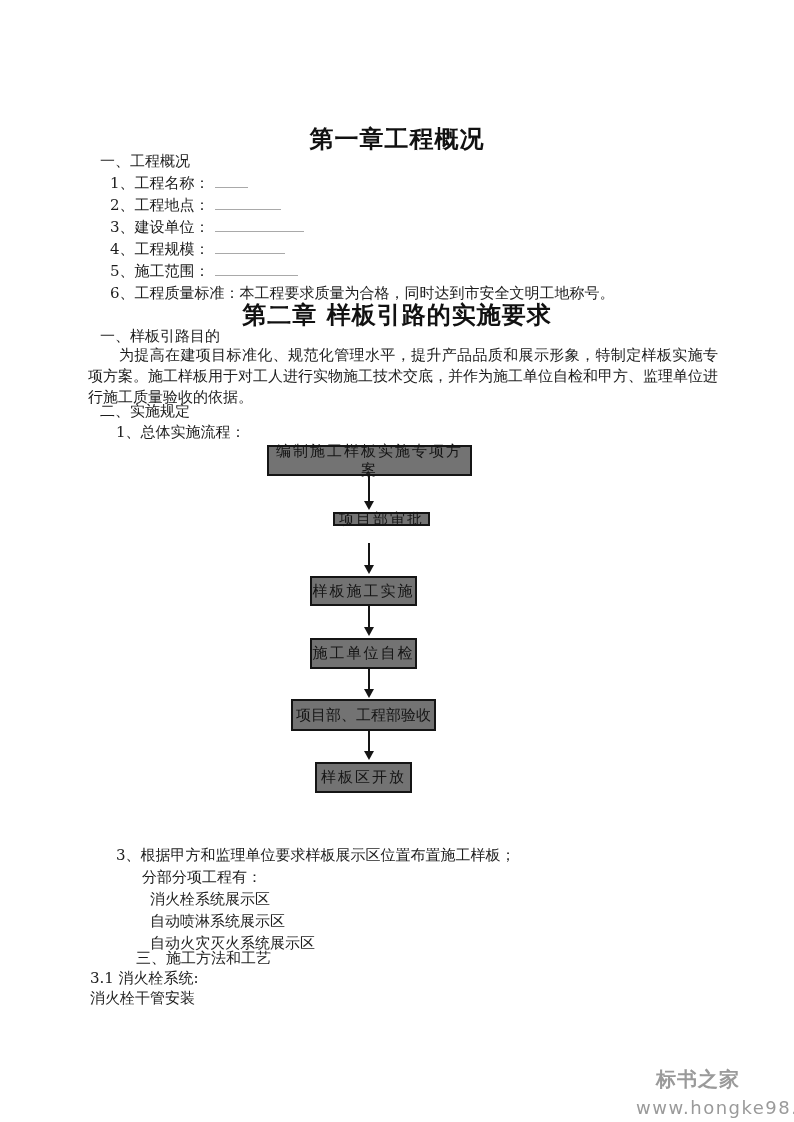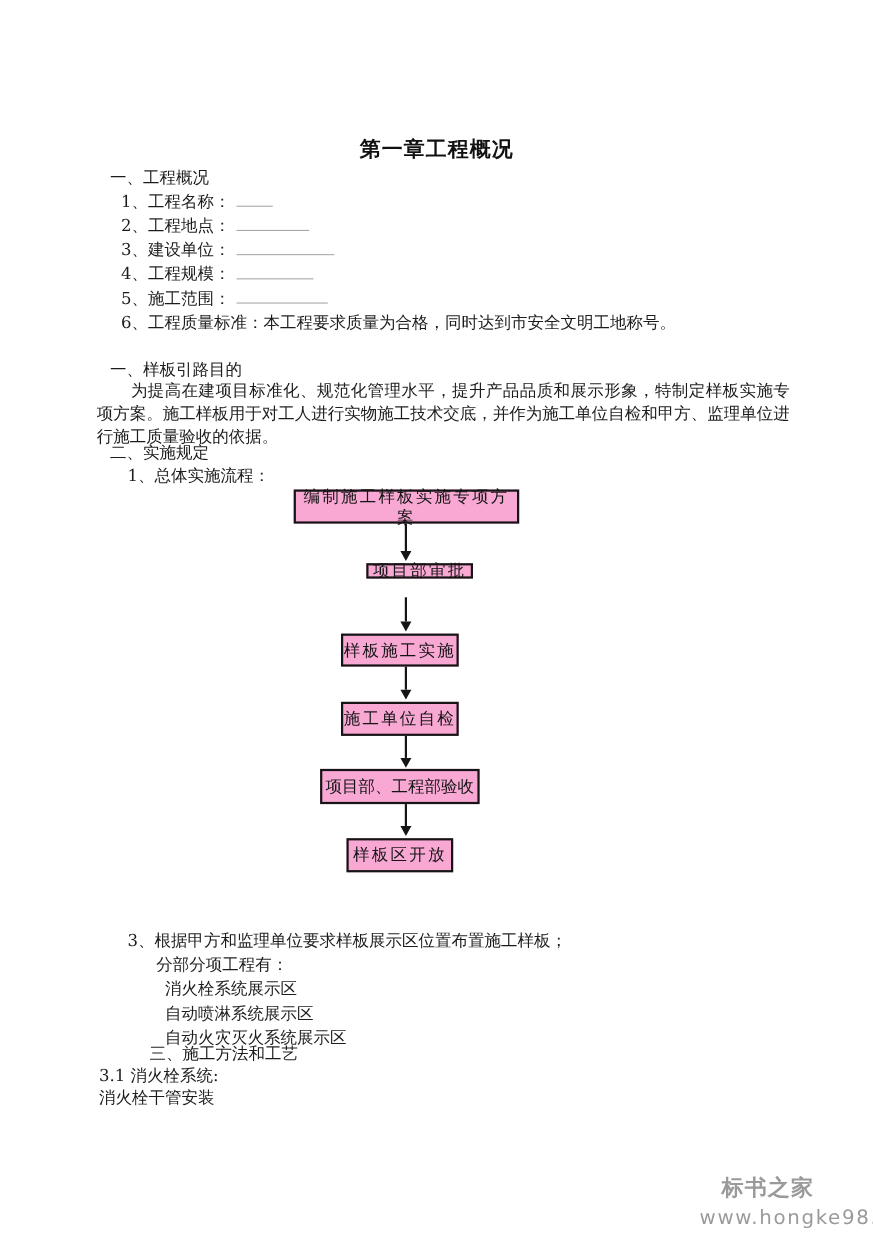--- a/index.html
+++ b/index.html
@@ -22,7 +22,7 @@
     text-align:center;
     font-family:"DejaVu Sans","Liberation Sans",sans-serif;
     font-weight:bold;
-    font-size:19px;
+    font-size:24px;
     color:#111;
     letter-spacing:1px;
   }

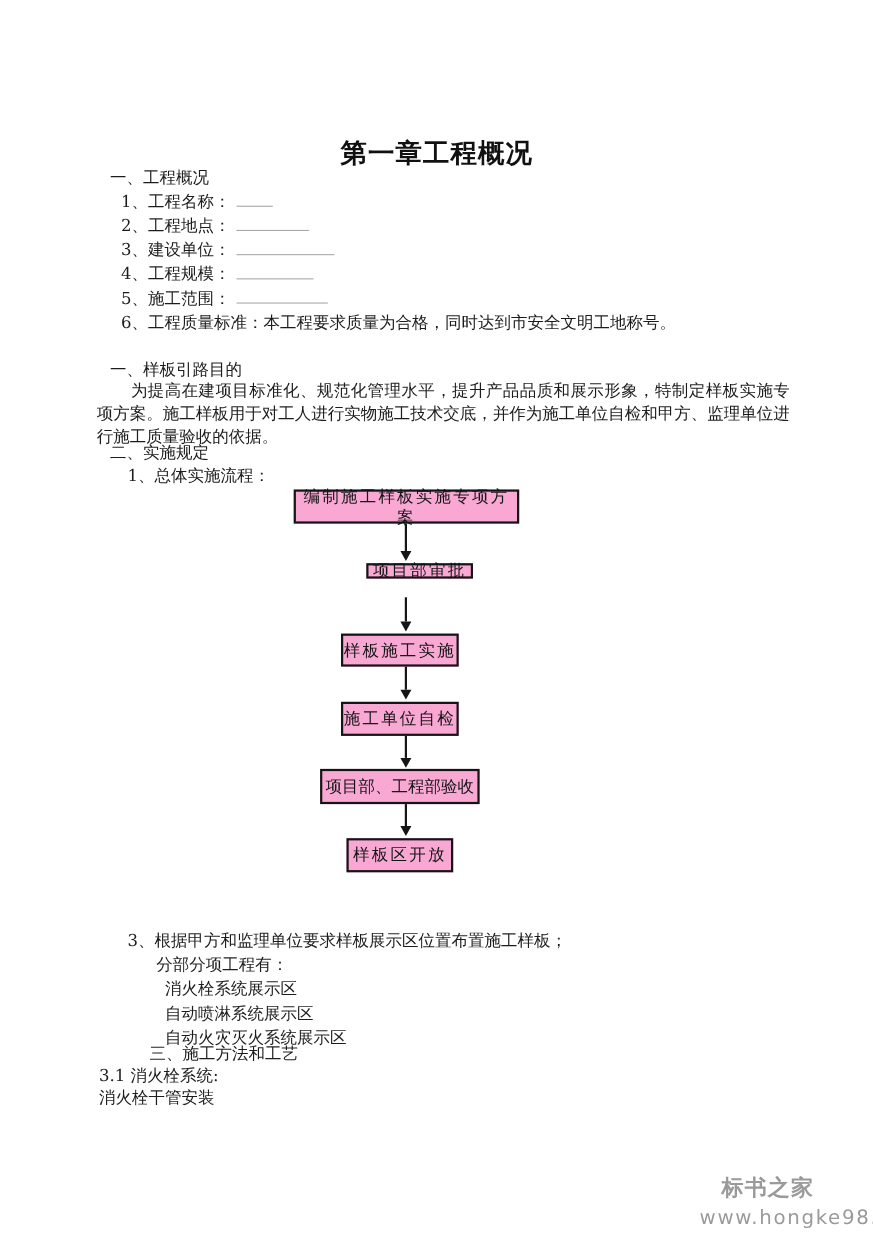--- a/index.html
+++ b/index.html
@@ -143,6 +143,7 @@
     <div class="lvl2">6、工程质量标准：本工程要求质量为合格，同时达到市安全文明工地称号。</div>
   </div>
 
+  <div class="abs chapter-title" style="top:299px;">第二章 样板引路的实施要求</div>
 
   <div class="abs" style="left:100px; top:327px;">一、样板引路目的</div>
 

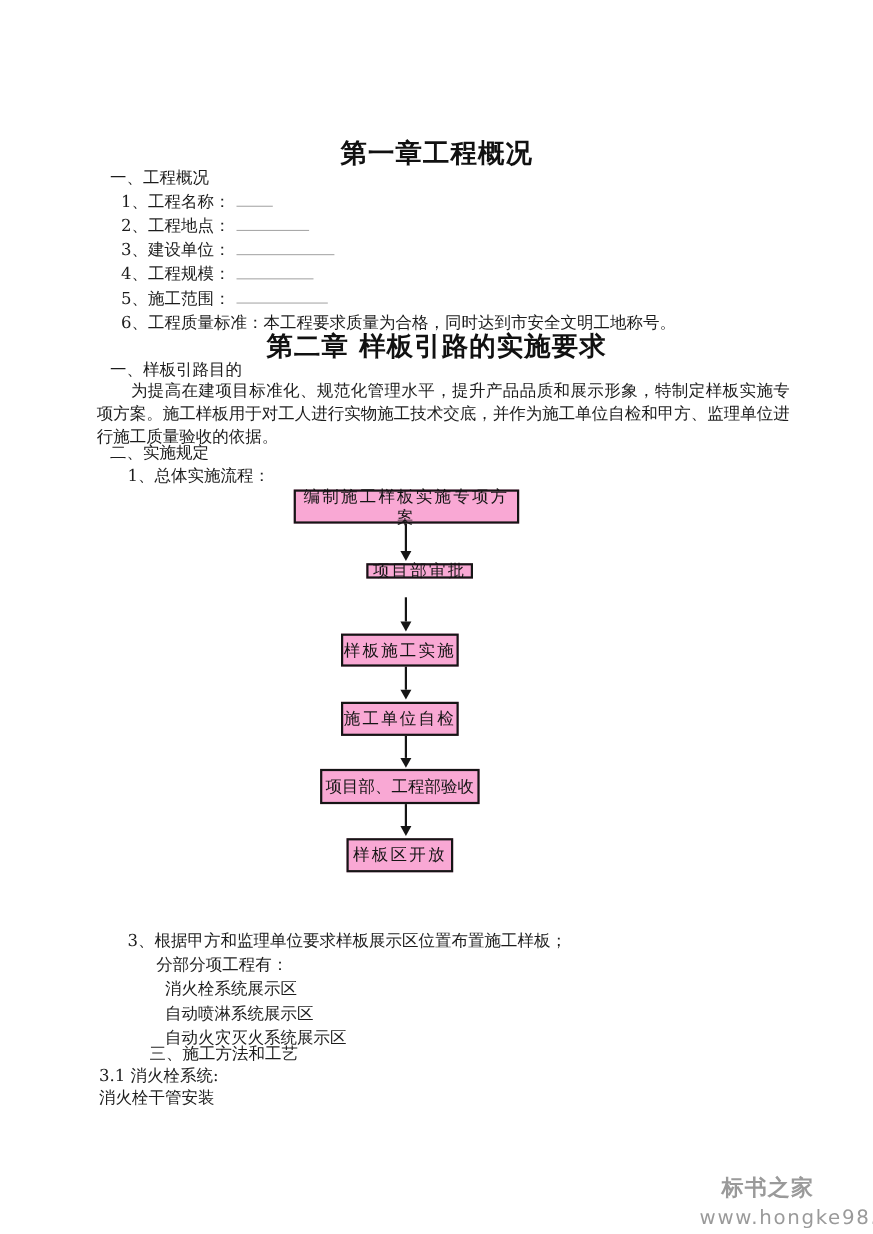--- a/index.html
+++ b/index.html
@@ -60,7 +60,7 @@
     text-align:center;
     font-size:15px;
     color:#151515;
-    background:#f9a8d4;
+    background:#737373;
     display:flex; align-items:center; justify-content:center;
     letter-spacing:2px;
   }

